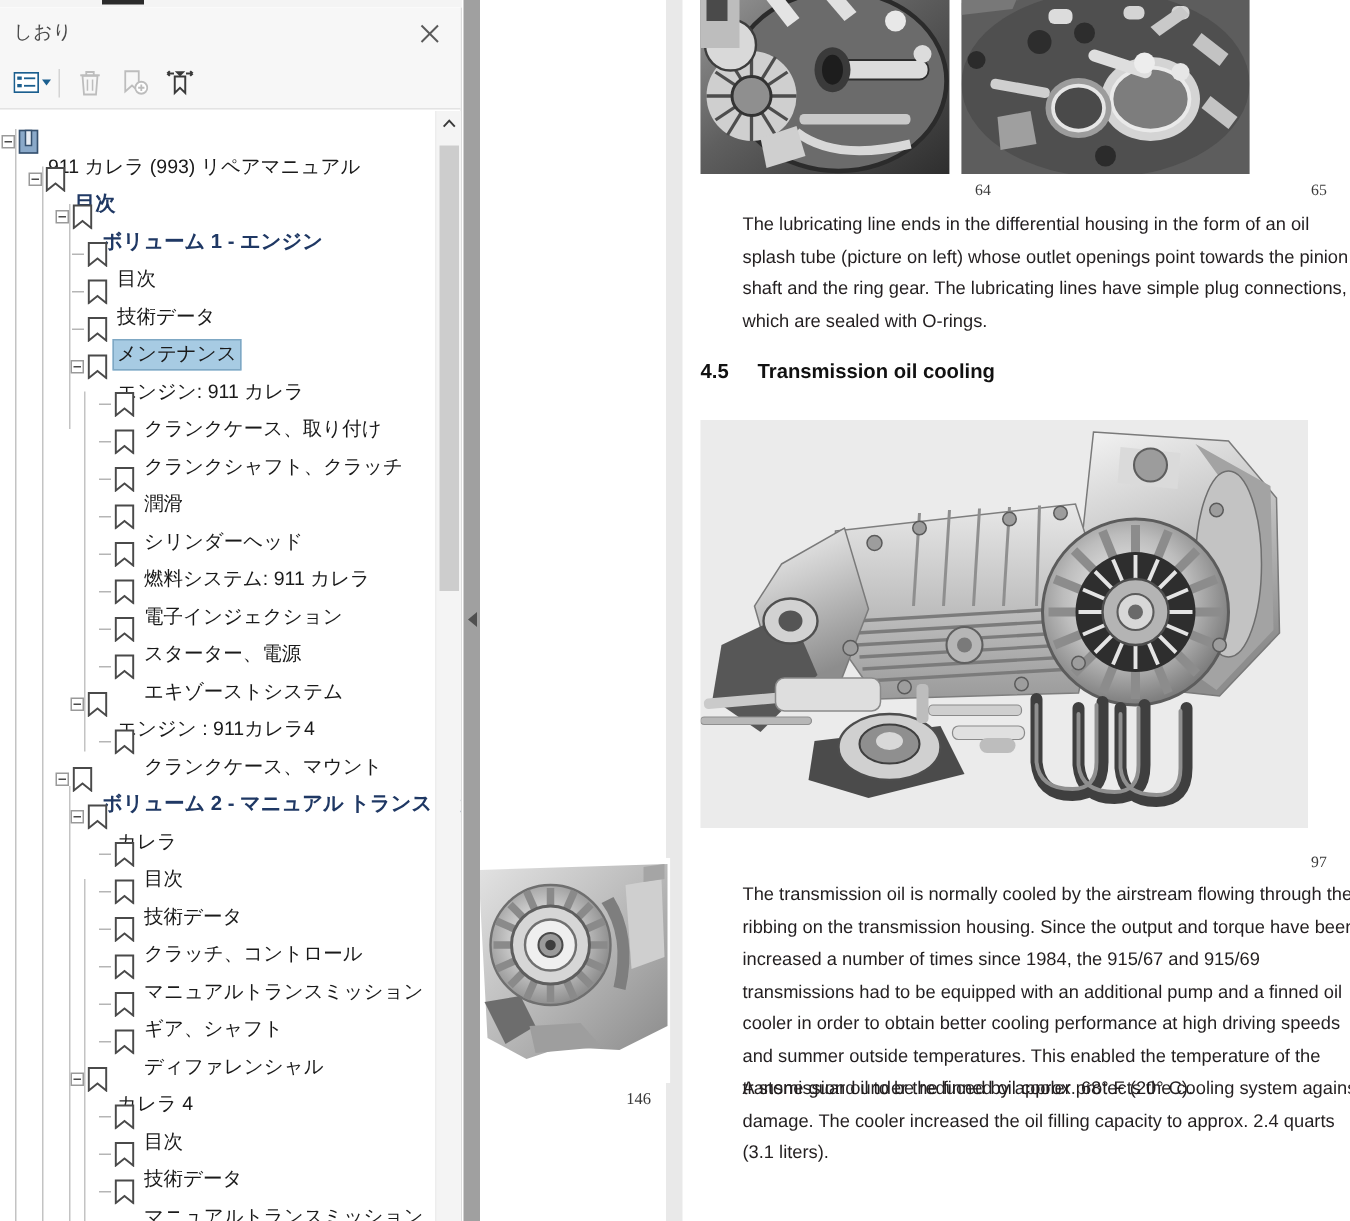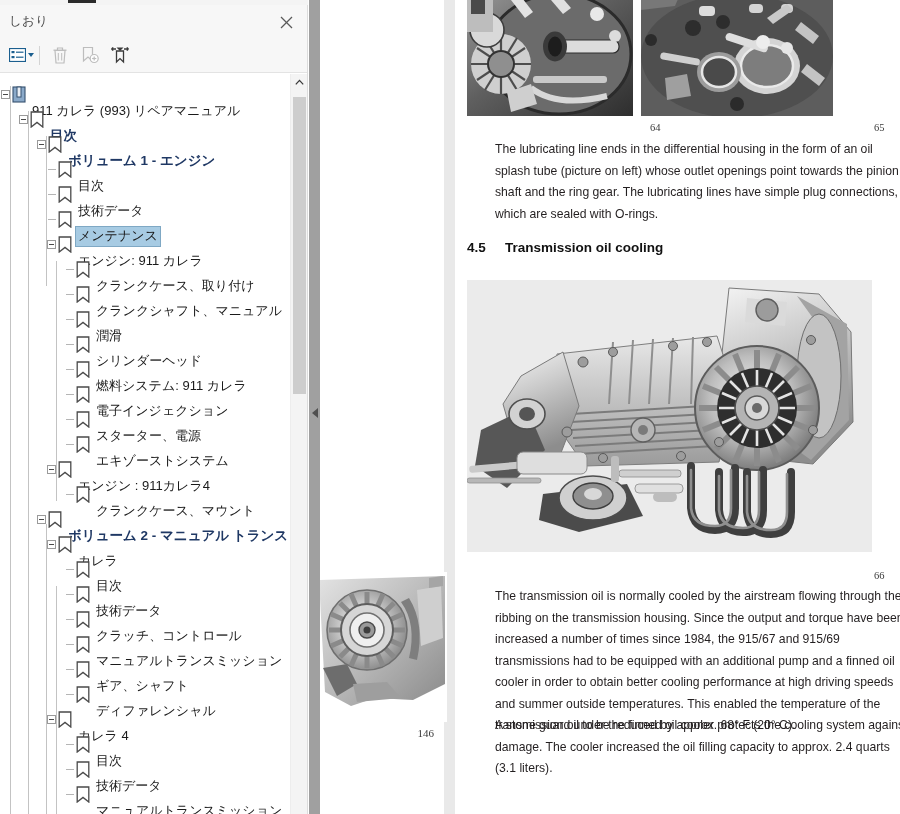--- a/index.html
+++ b/index.html
@@ -332,7 +332,7 @@
                 <path d="M1.2 1 L12.8 1 L12.8 16 L7 11.4 L1.2 16 Z" fill="#ffffff" stroke="#4a4a4a" stroke-width="1.3"></path>
               </svg>
             </span>
-            <span class="lbl" style="left:93px">クランクシャフト、マニュアル</span>
+            <span class="lbl" style="left:93px">クランクシャフト、クラッチ</span>
           </div>
           <div class="row" style="top: 0px;">
             <span class="connector" style="left:66px"></span>

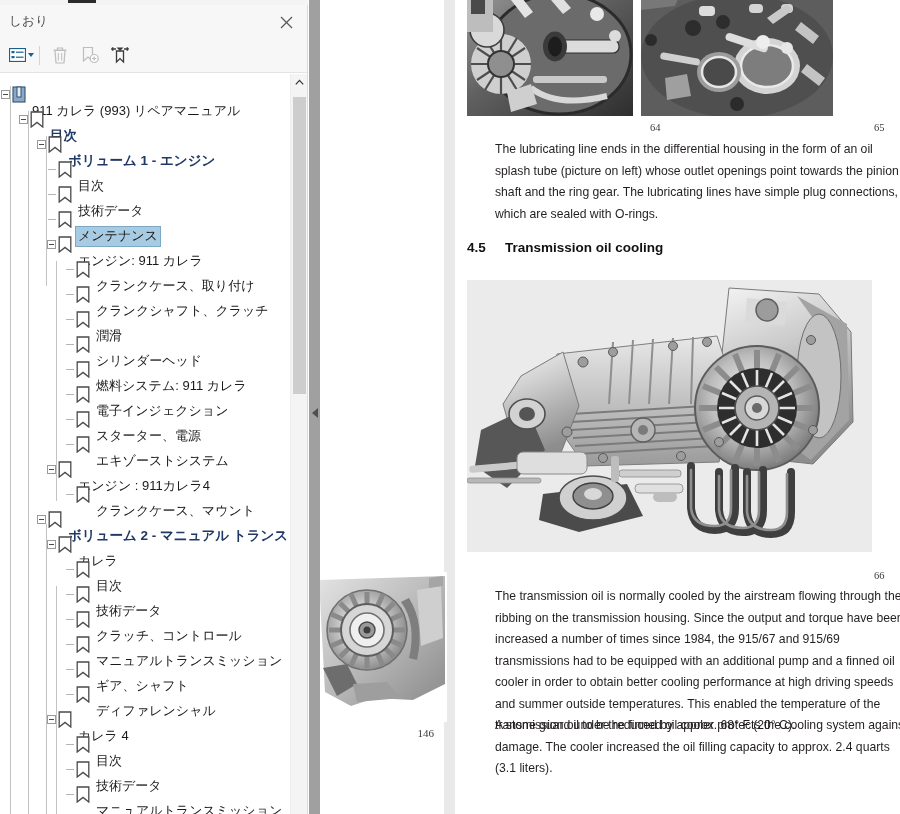--- a/index.html
+++ b/index.html
@@ -803,7 +803,7 @@
           </g>
         </svg>
       </div>
-      <div class="cap cap66">66</div>
+      <div class="cap cap66">97</div>
 
       <div class="ptext p2">The transmission oil is normally cooled by the airstream flowing through the ribbing on the transmission housing. Since the output and torque have been increased a number of times since 1984, the 915/67 and 915/69 transmissions had to be equipped with an additional pump and a finned oil cooler in order to obtain better cooling performance at high driving speeds and summer outside temperatures. This enabled the temperature of the transmission oil to be reduced by approx. 68° F (20° C).</div>
       <div class="ptext p3">A stone guard under the finned oil cooler protects the cooling system against damage. The cooler increased the oil filling capacity to approx. 2.4 quarts (3.1 liters).</div>

